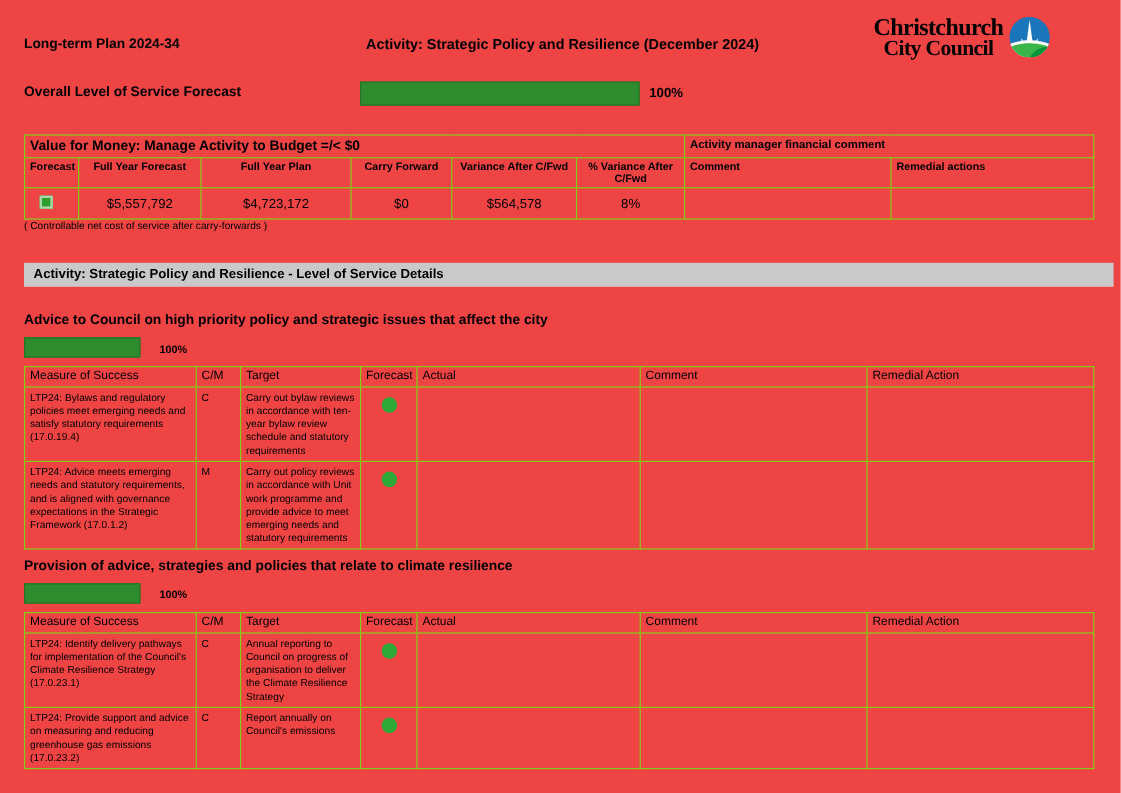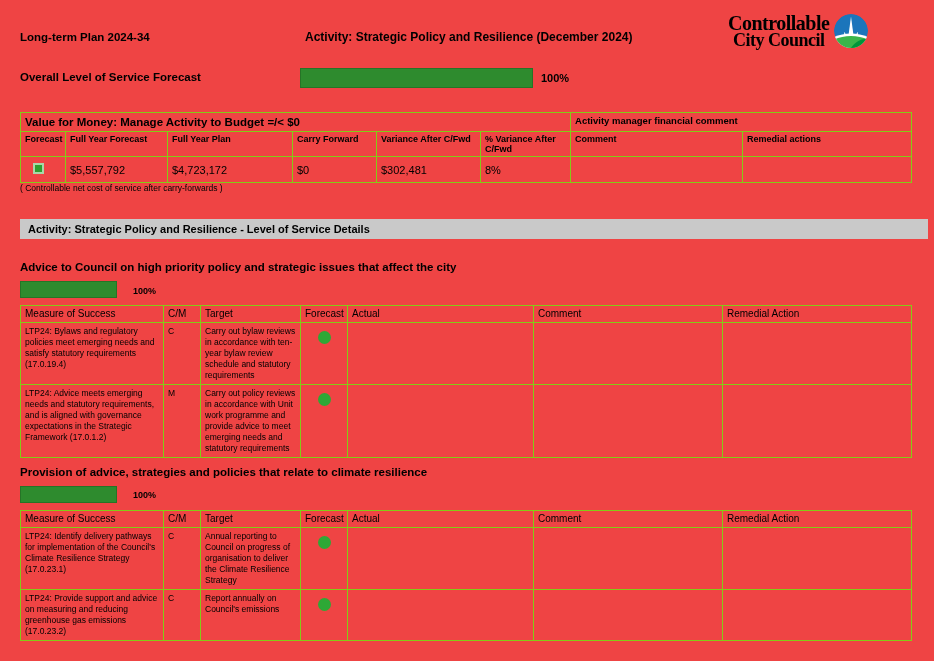--- a/index.html
+++ b/index.html
@@ -67,7 +67,7 @@
 
   <div class="abs logo">
     <div class="logo-text">
-      <div class="logo-line1">Controllable</div>
+      <div class="logo-line1">Christchurch</div>
       <div class="logo-line2">City Council</div>
     </div>
     <svg width="34" height="34" viewBox="0 0 40 40">

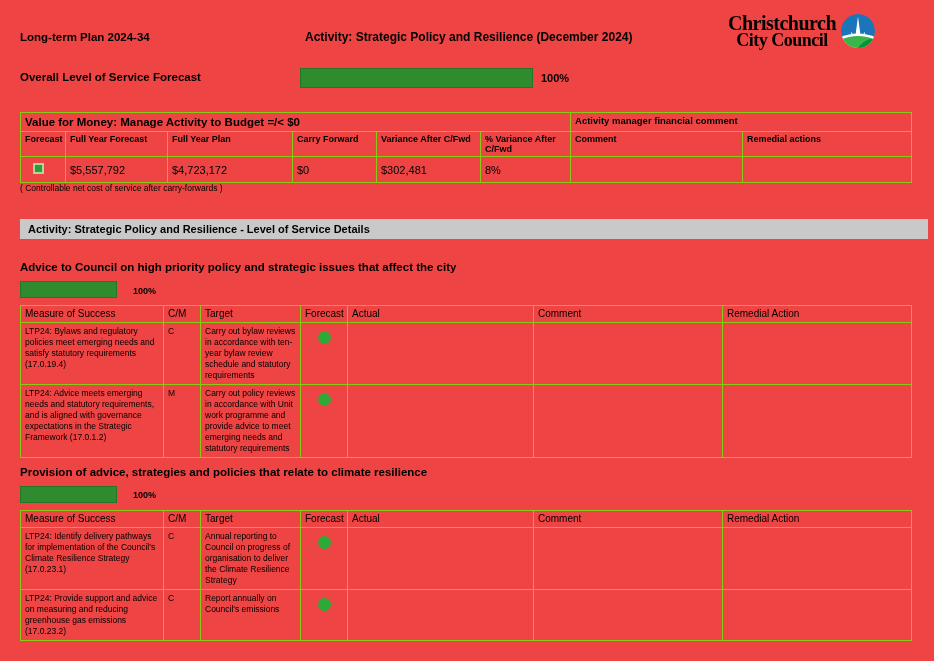--- a/index.html
+++ b/index.html
@@ -31,7 +31,7 @@
   .fin-mgr   { font-size:9.5px; font-weight:bold; }
   .fin-head th { font-weight:bold; font-size:9px; height:25px; }
   .fin-data td { font-size:11px; height:26px; vertical-align:middle; }
-  .ar { text-align:left; }
+  .ar { text-align:center; }
   .square { display:inline-block; width:11px; height:11px; background:#2e9e2e; border:2px solid #a8d8a8; margin-left:8px; }
 
   .footnote { left:20px; top:183px; font-size:8.5px; }

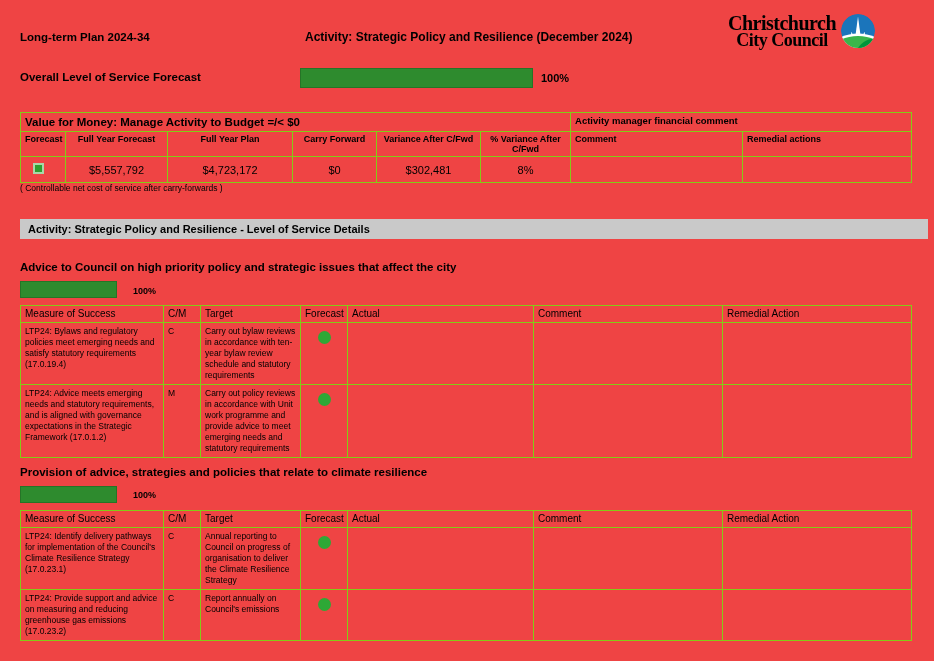--- a/index.html
+++ b/index.html
@@ -123,7 +123,7 @@
       <td class="ar">$5,557,792</td>
       <td class="ar">$4,723,172</td>
       <td class="ar">$0</td>
-      <td class="ar">$302,481</td>
+      <td class="ar">$564,578</td>
       <td class="ar">8%</td>
       <td></td>
       <td></td>

